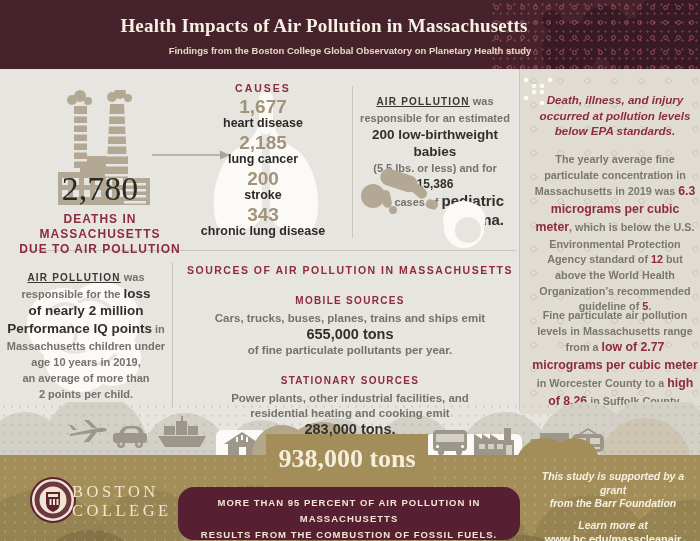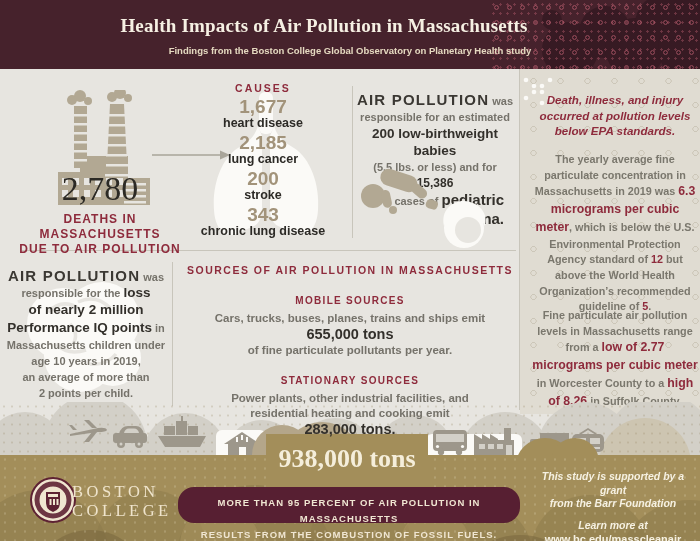--- a/index.html
+++ b/index.html
@@ -29,7 +29,7 @@
 
   
   .g  {color:#75726a;font-weight:700;font-size:11px;}
-  .caps{color:#3b3833;font-weight:800;font-size:15px;letter-spacing:1.2px;}
+  .caps{color:#3b3833;font-weight:800;font-size:10px;letter-spacing:1.2px;text-decoration:underline;}
   .em {color:#33302b;font-weight:800;font-size:13.5px;}
   .em2{color:#33302b;font-weight:800;font-size:12px;}
   .big{font-size:15px;font-weight:800;color:#33302b;}

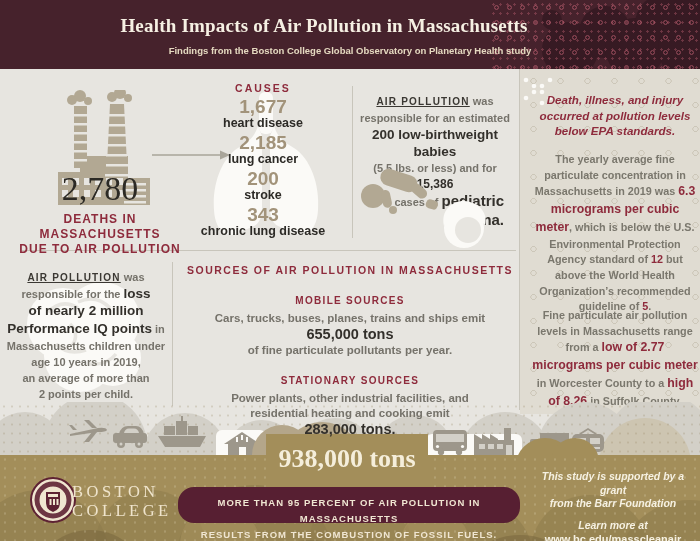--- a/index.html
+++ b/index.html
@@ -66,7 +66,7 @@
   .total{position:absolute;left:266px;top:444px;width:162px;text-align:center;z-index:3;
     font-family:"Liberation Serif",serif;font-weight:700;font-size:26px;color:#f5eedb;}
 
-  .fossil{position:absolute;left:178px;top:487px;width:342px;height:36px;border-radius:16px;background:#571f32;z-index:3;}
+  .fossil{position:absolute;left:178px;top:487px;width:342px;height:53px;border-radius:16px;background:#571f32;z-index:3;}
   .fossil div{color:#f0e6d2;font-weight:800;font-size:9.5px;letter-spacing:1px;text-align:center;line-height:16px;}
   .fossil .f1{margin-top:8px;}
 

